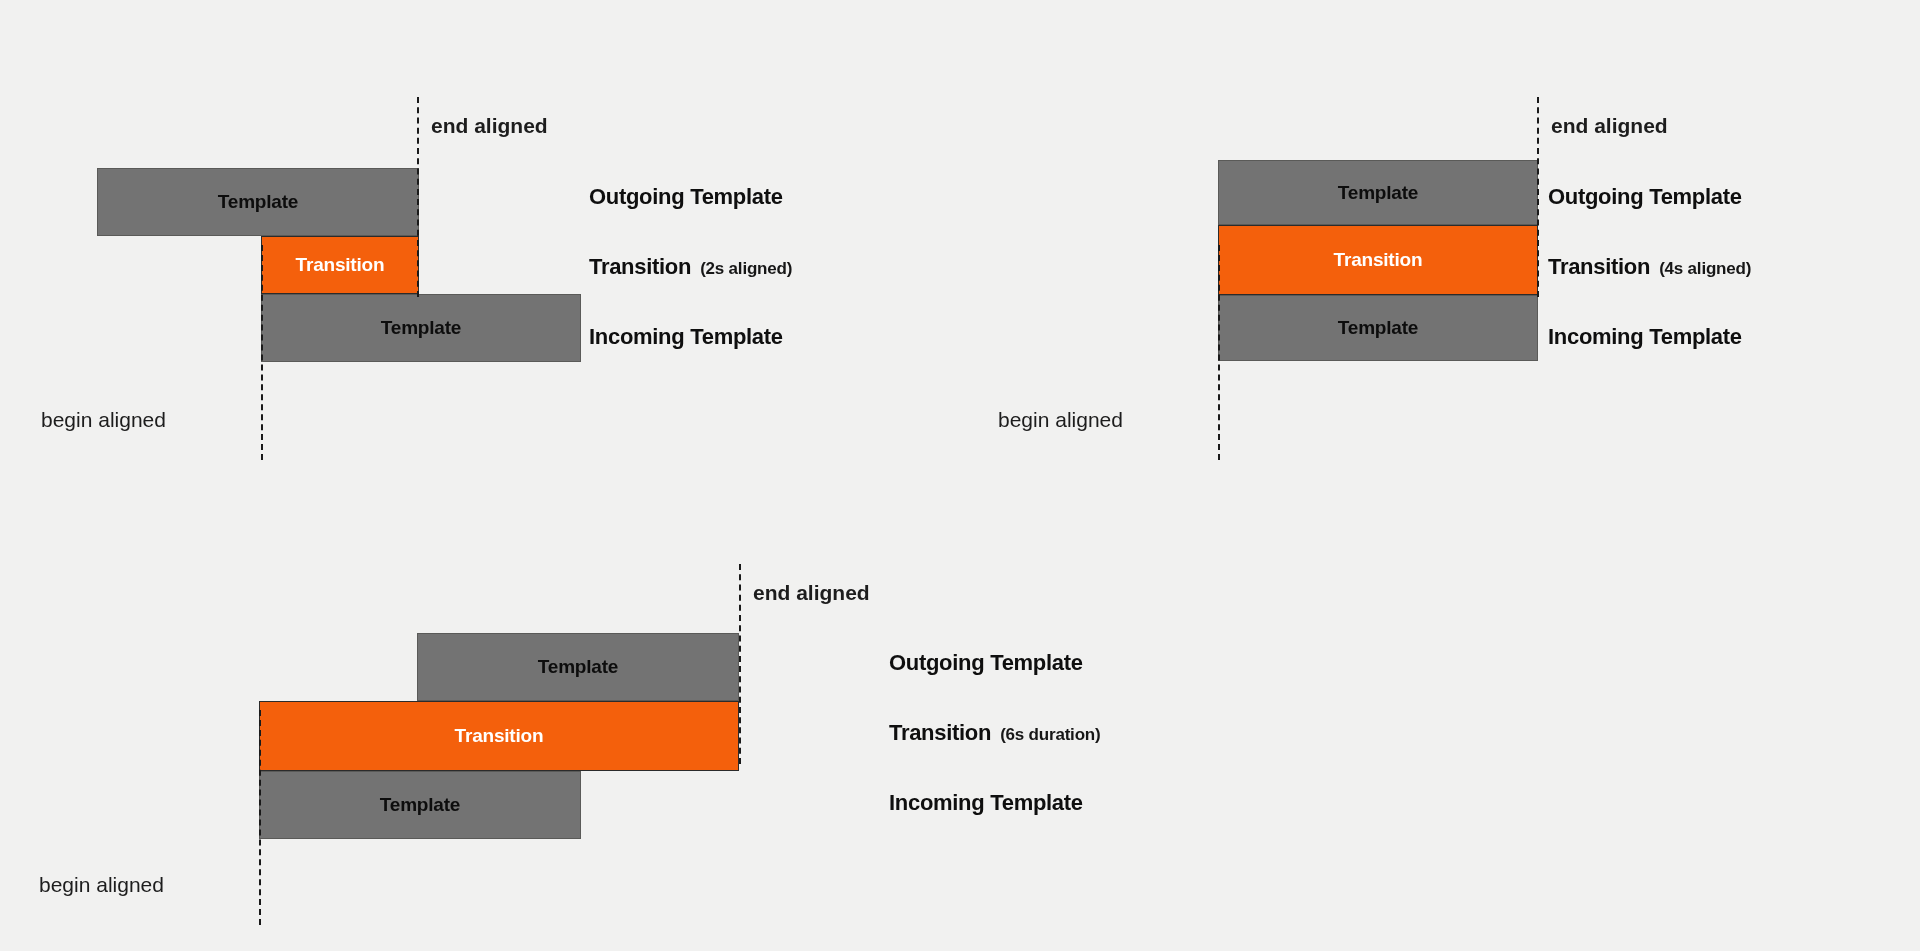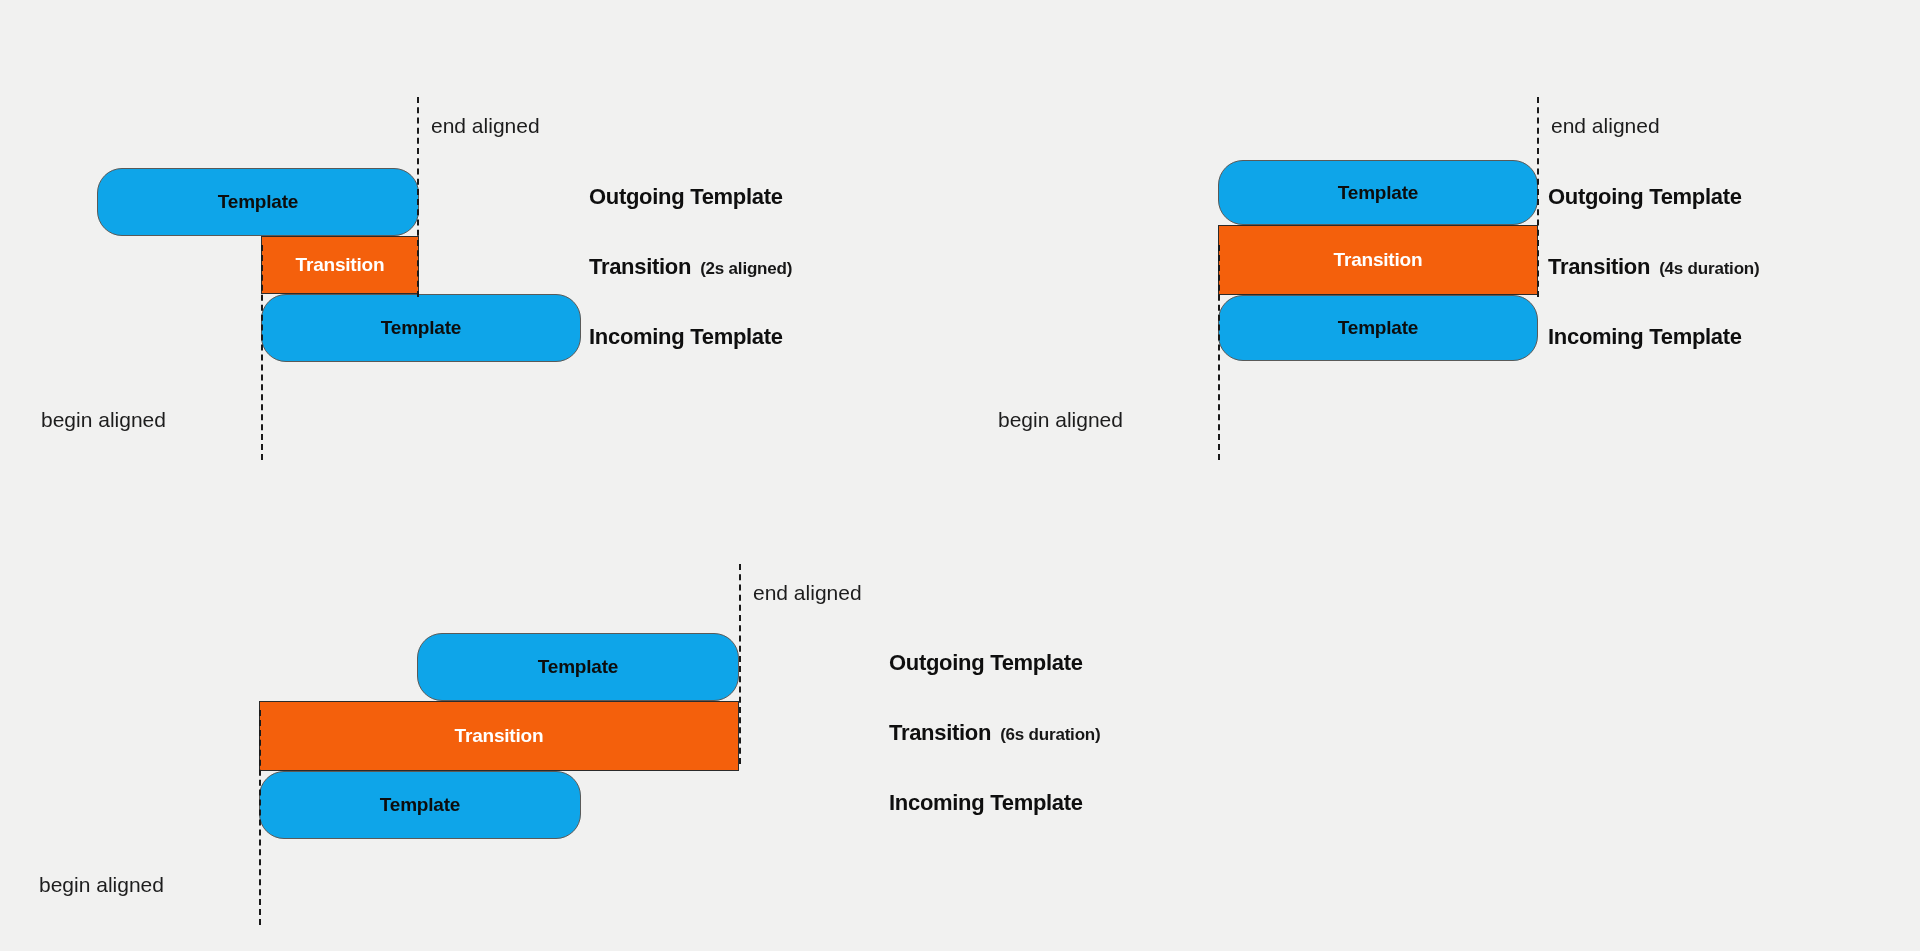--- a/index.html
+++ b/index.html
@@ -68,7 +68,7 @@
     white-space: nowrap;
     font-weight: 400;
   }
-  .guide-caption.right-of  { text-align: right; }
+  .guide-caption.right-of  { text-align: right; font-weight: bold; }
   .guide-caption.left-of   { text-align: left; }
 
   

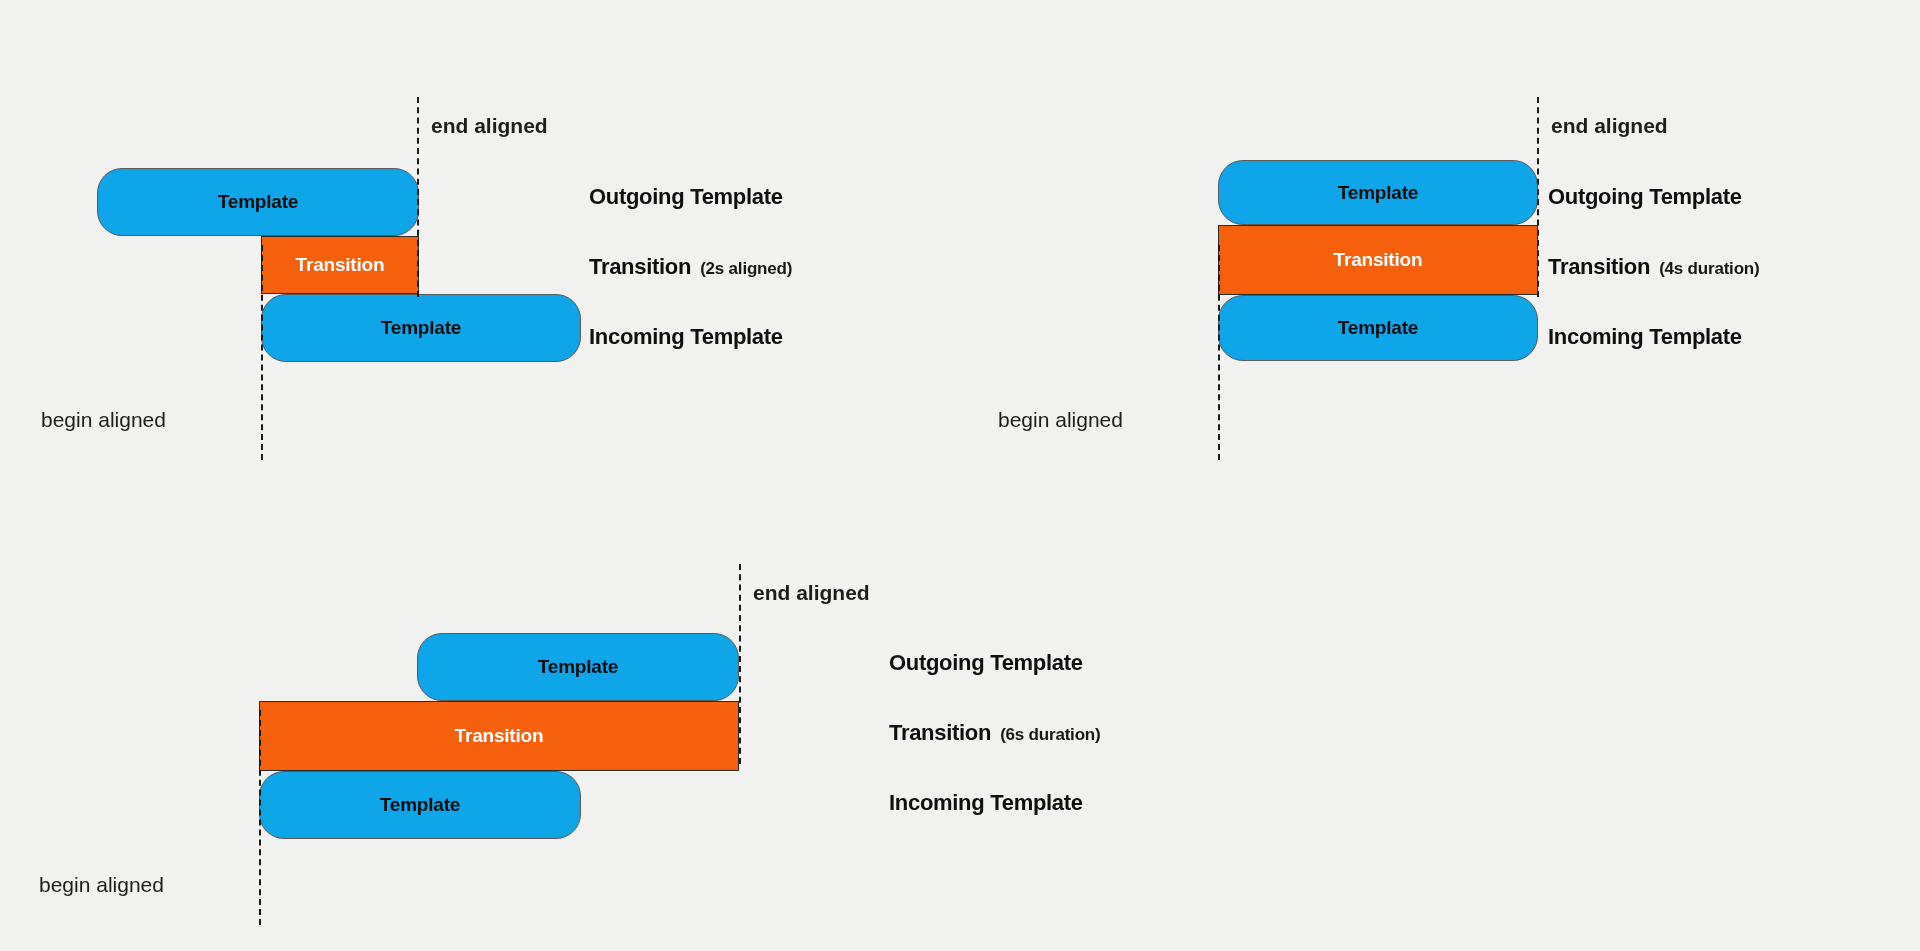--- a/index.html
+++ b/index.html
@@ -36,8 +36,7 @@
     justify-content: center;
   }
   .bar.template {
-    background: #0ea5e9;
-    border-radius: 25px;
+    background: #737373;
   }
   .bar.transition {
     background: #f4600c;

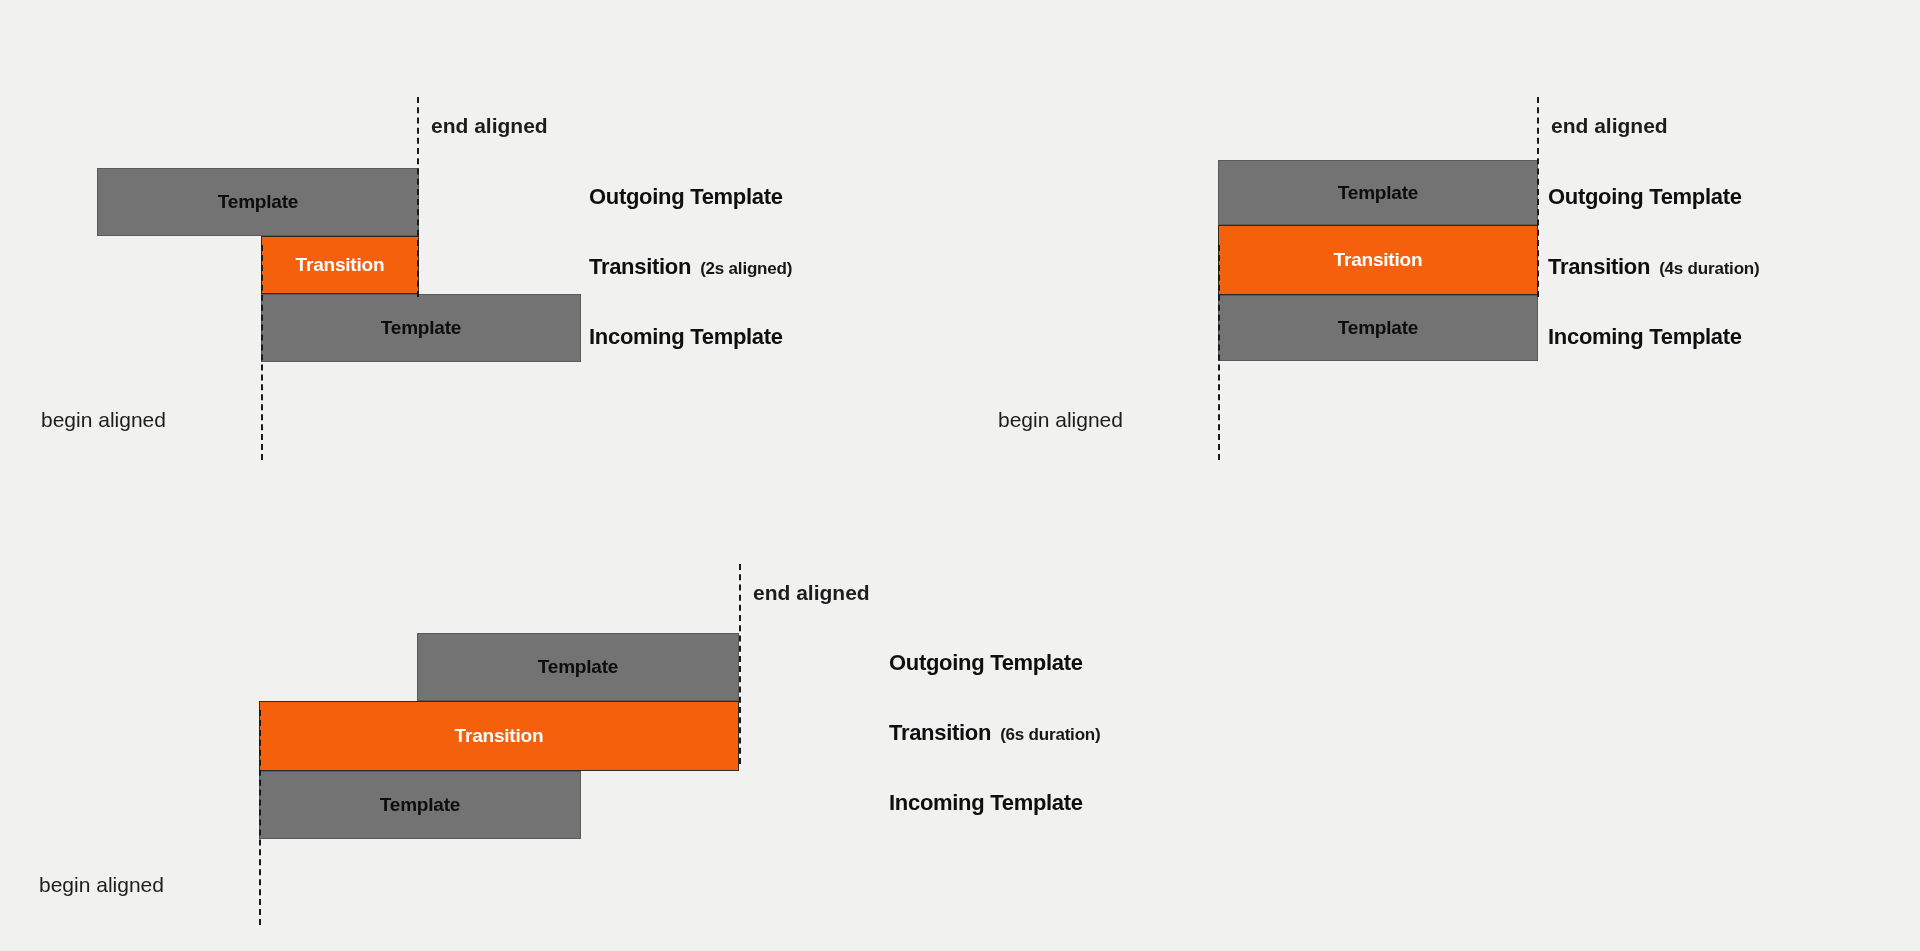--- a/index.html
+++ b/index.html
@@ -153,7 +153,7 @@
     </div>
     <div class="legend-row" style="left:528px; top:254px;">
       <span class="legend-main">Transition</span>
-      <span class="legend-sub">(4s duration)</span>
+      <span class="legend-sub">(4s aligned)</span>
     </div>
     <div class="legend-row" style="left:528px; top:324px;">
       <span class="legend-main">Incoming Template</span>

